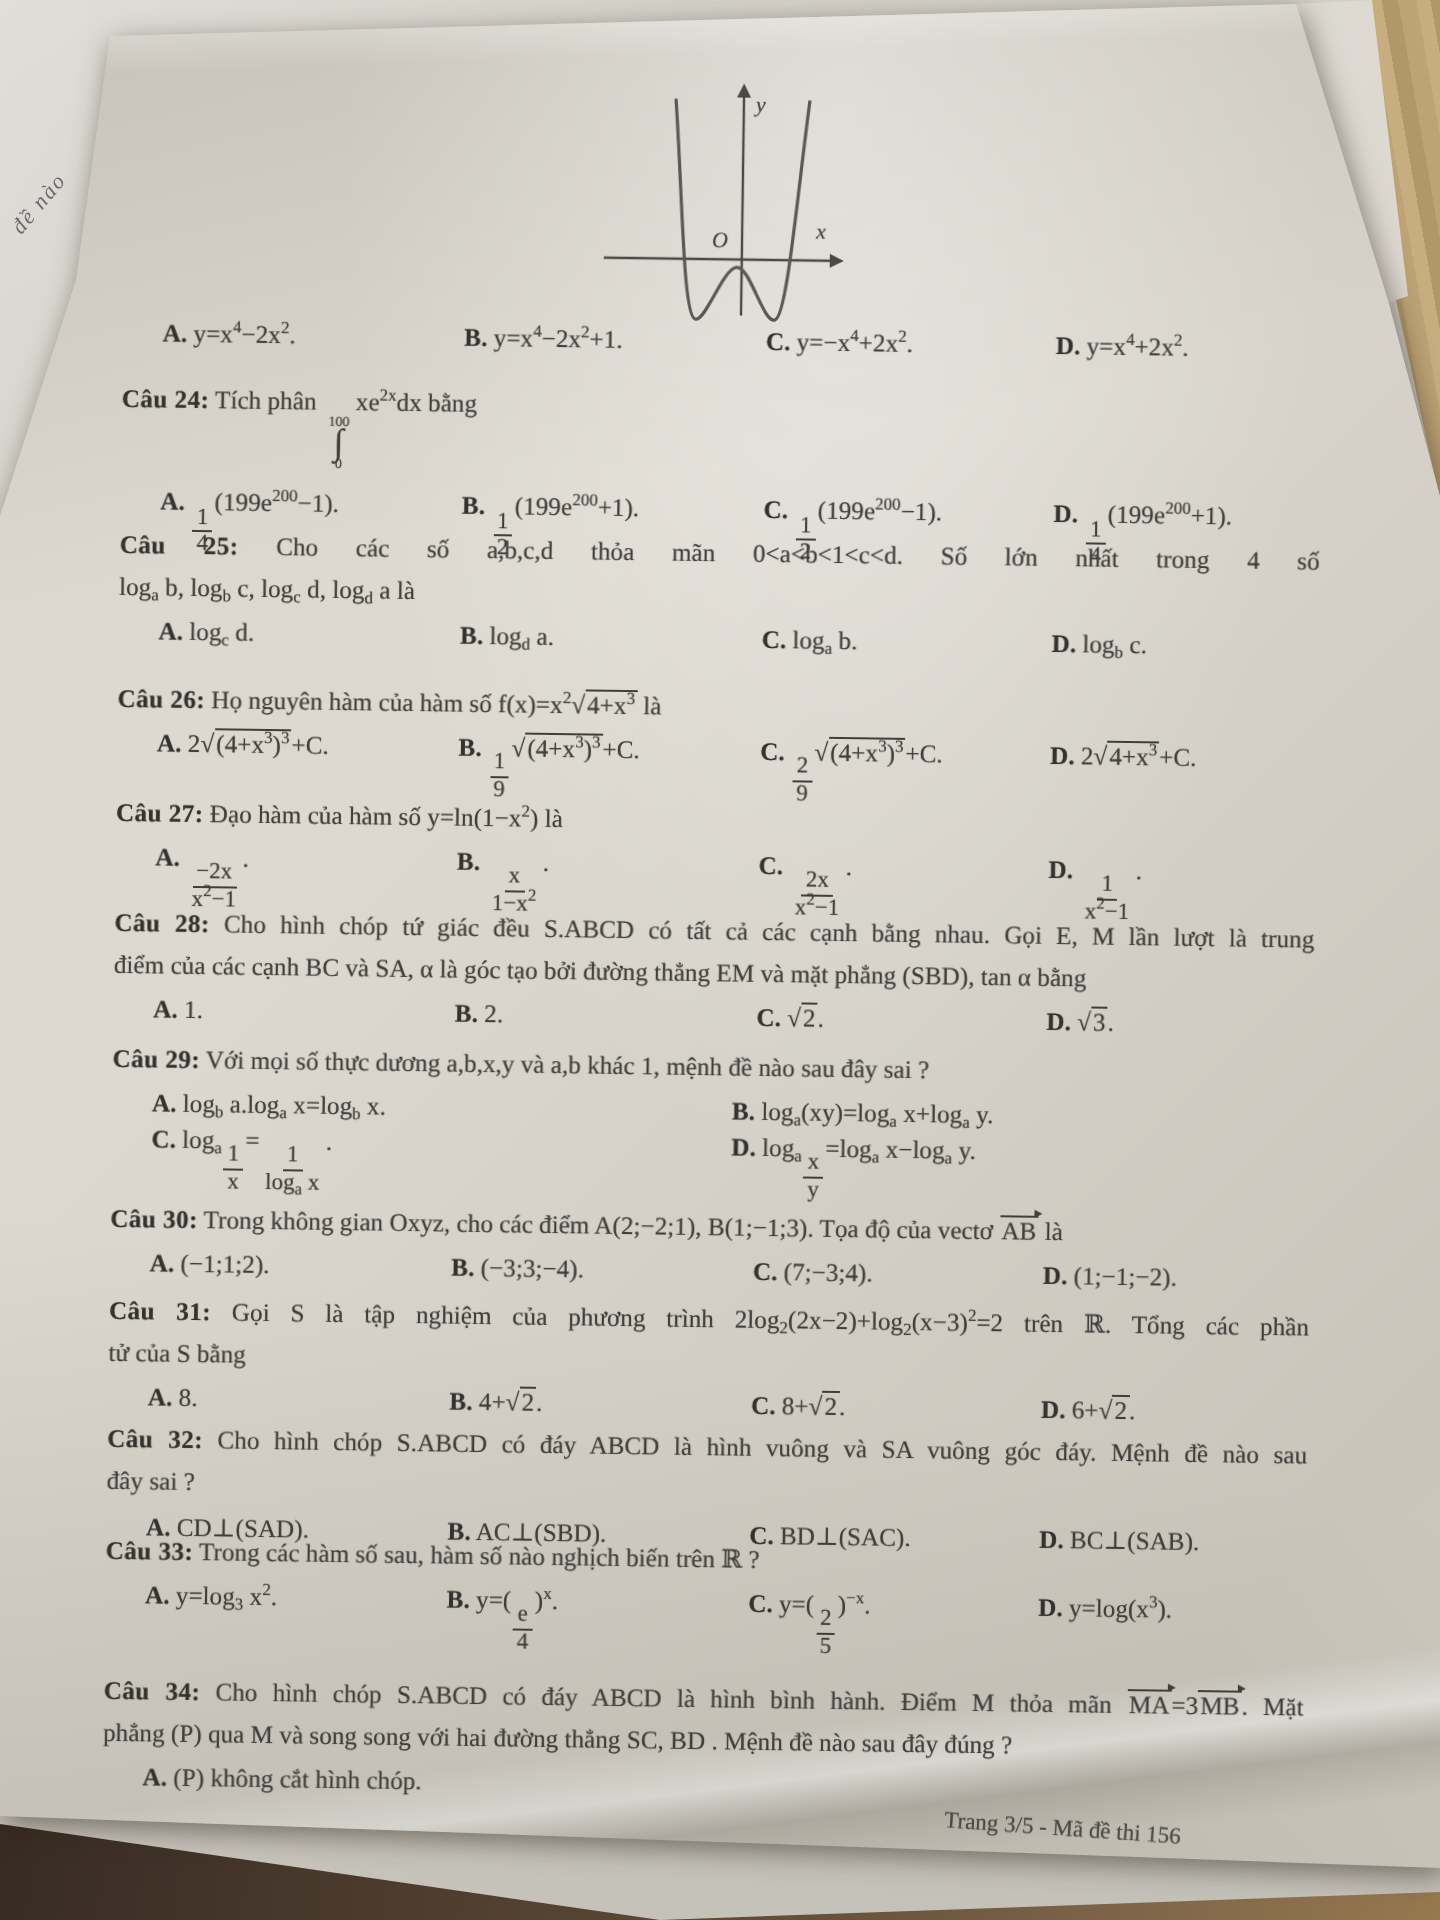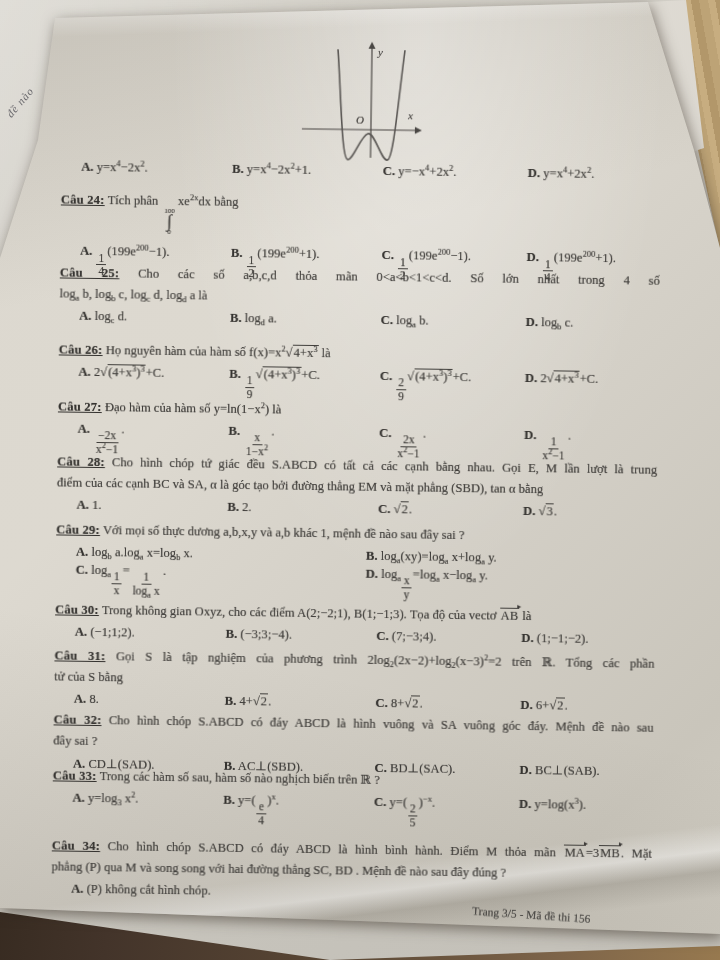--- a/index.html
+++ b/index.html
@@ -73,7 +73,7 @@
   #questions .qb:nth-child(12){top:836px;}
   .stem{line-height:21px;}
   .stem.st{text-align:justify;text-align-last:justify;}
-  .ql{color:#34322f;letter-spacing:.2px;text-decoration:underline;}
+  .ql{color:#34322f;letter-spacing:.2px;}
   .opts{margin-top:4px;padding-left:20px;}
   .opts.row{display:grid;grid-template-columns:26% 26% 25% 23%;align-items:start;}
   .opts.grid2{display:grid;grid-template-columns:50% 50%;row-gap:3px;}

